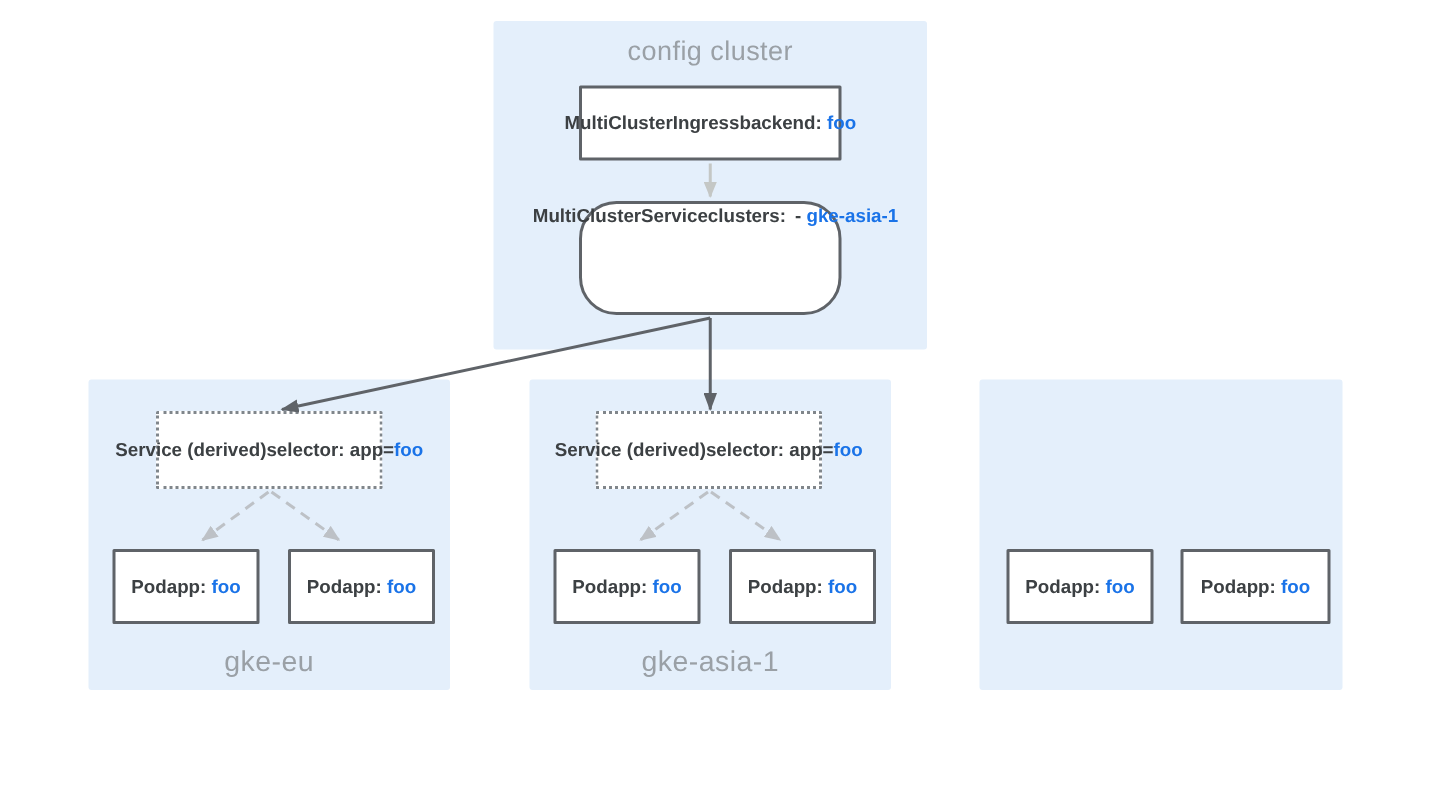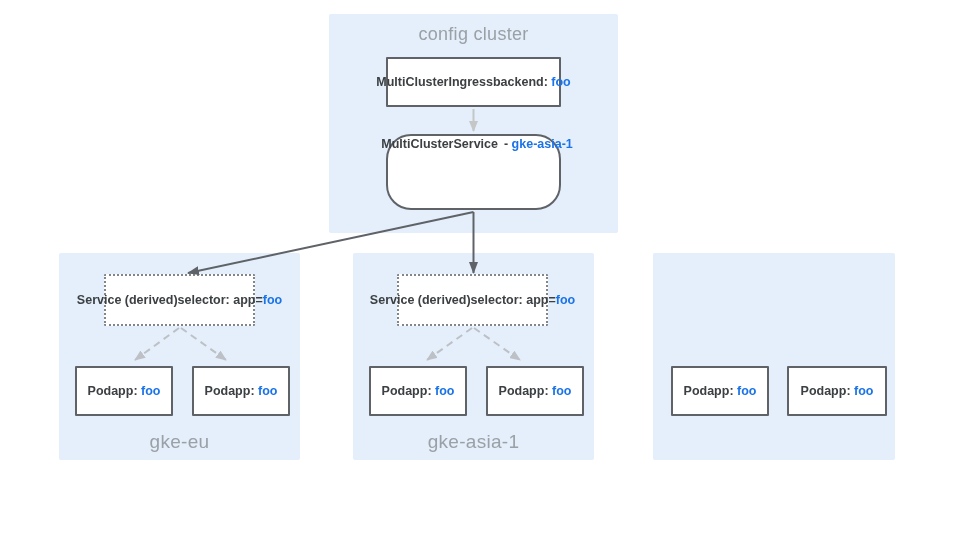--- a/index.html
+++ b/index.html
@@ -63,6 +63,7 @@
 
     <div class="node mcs-body" style="left:57px;top:120px;width:175px;height:76px;border-radius:25px;">
       <div class="ln mcs-title">MultiClusterService</div>
+      <div class="ln">clusters:</div>
       <div class="ln mcs-item"><span>- </span><span class="blue">gke-asia-1</span></div>
     </div>
   </div>

